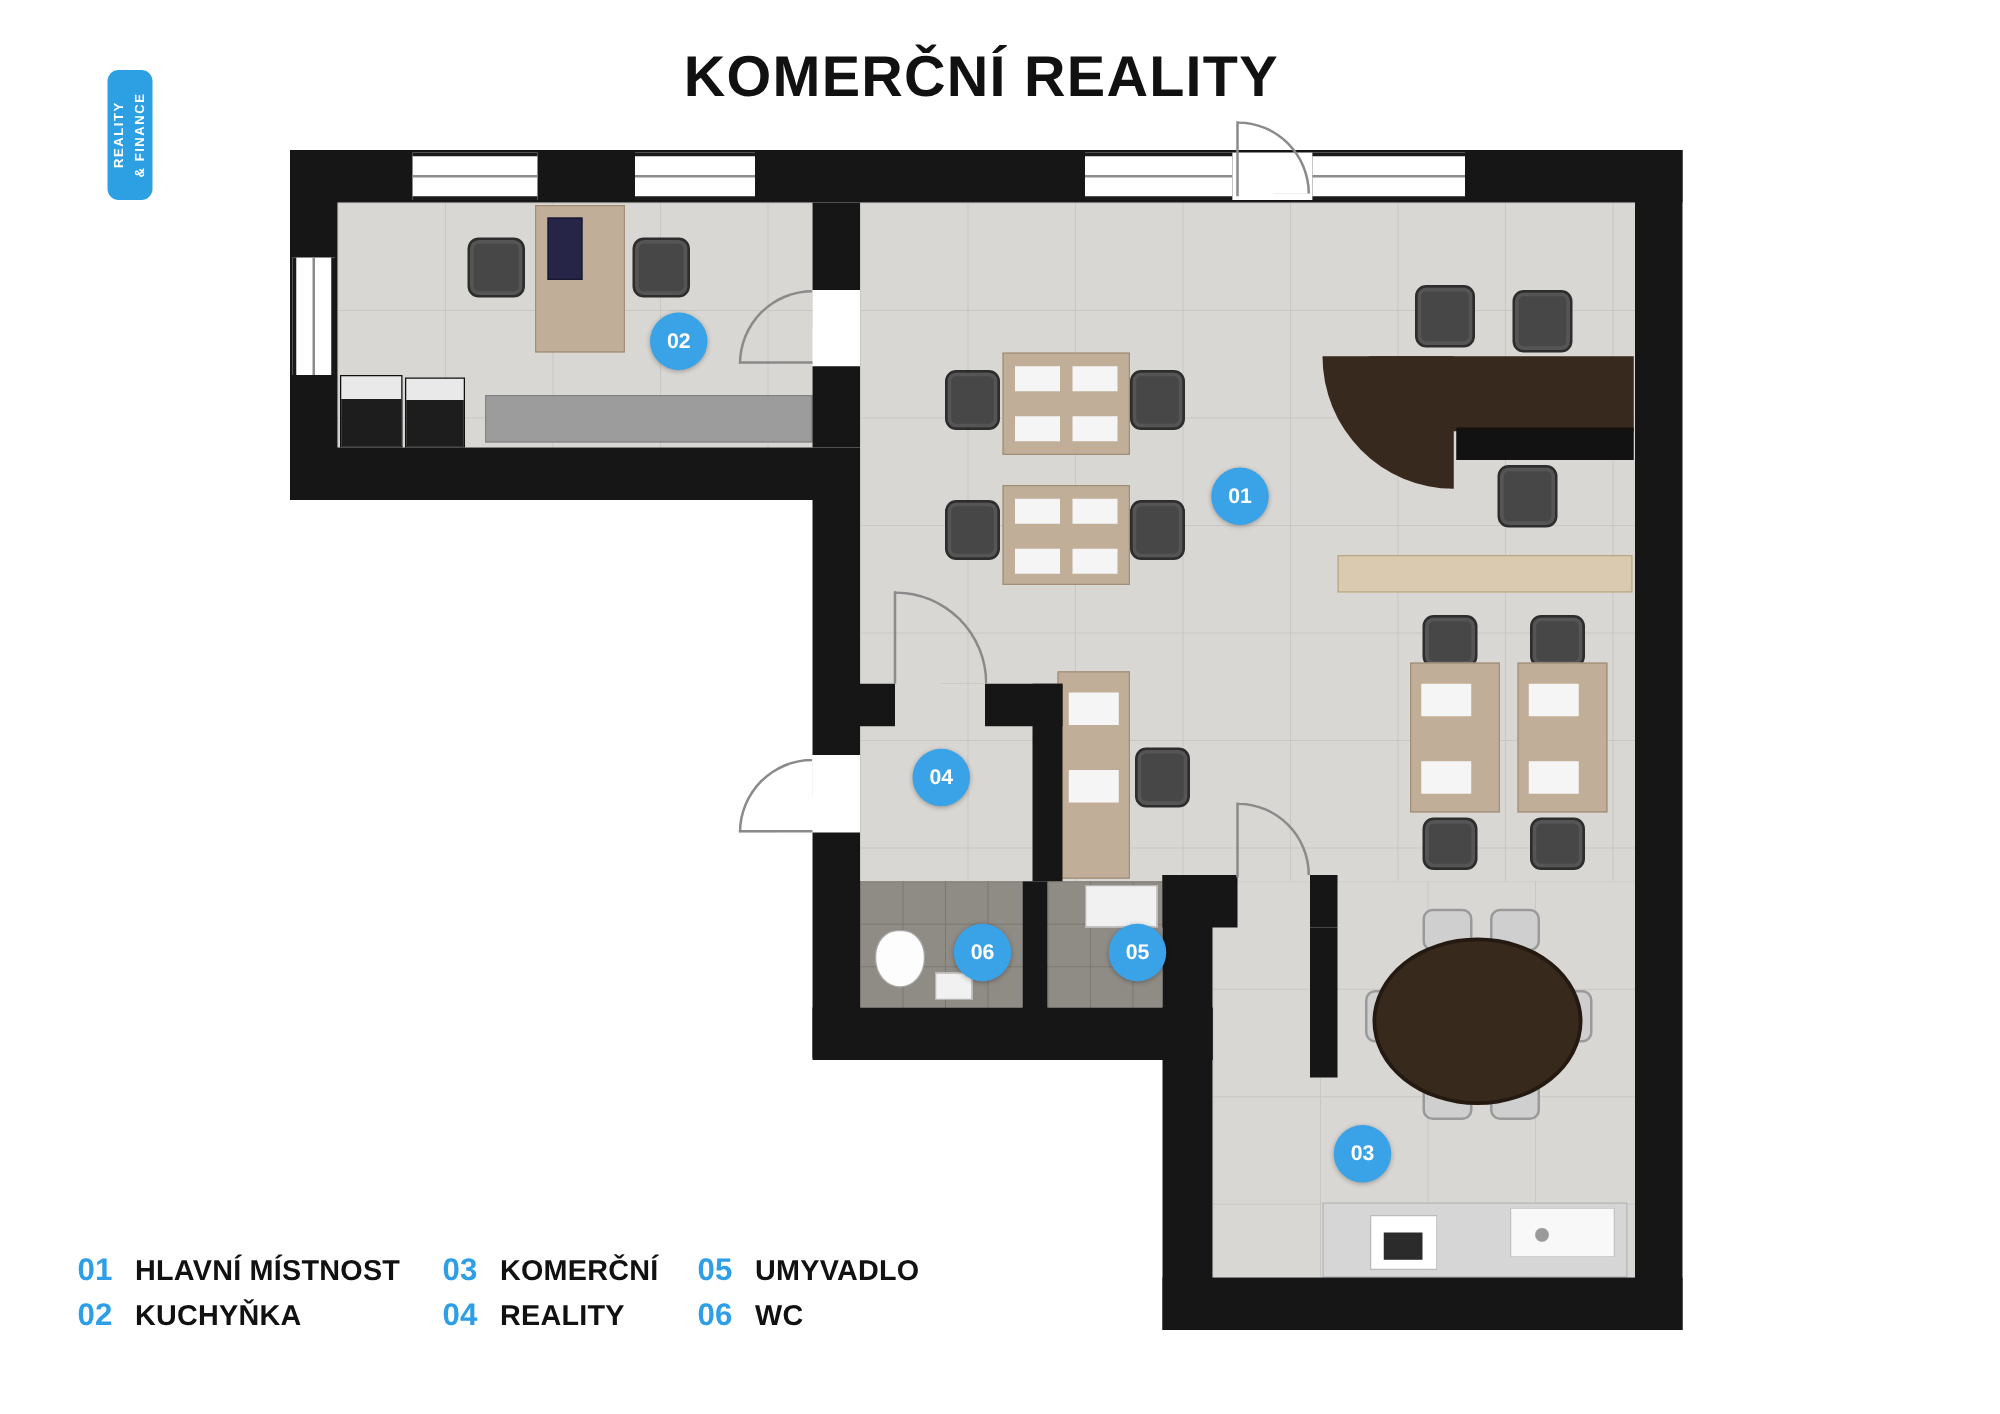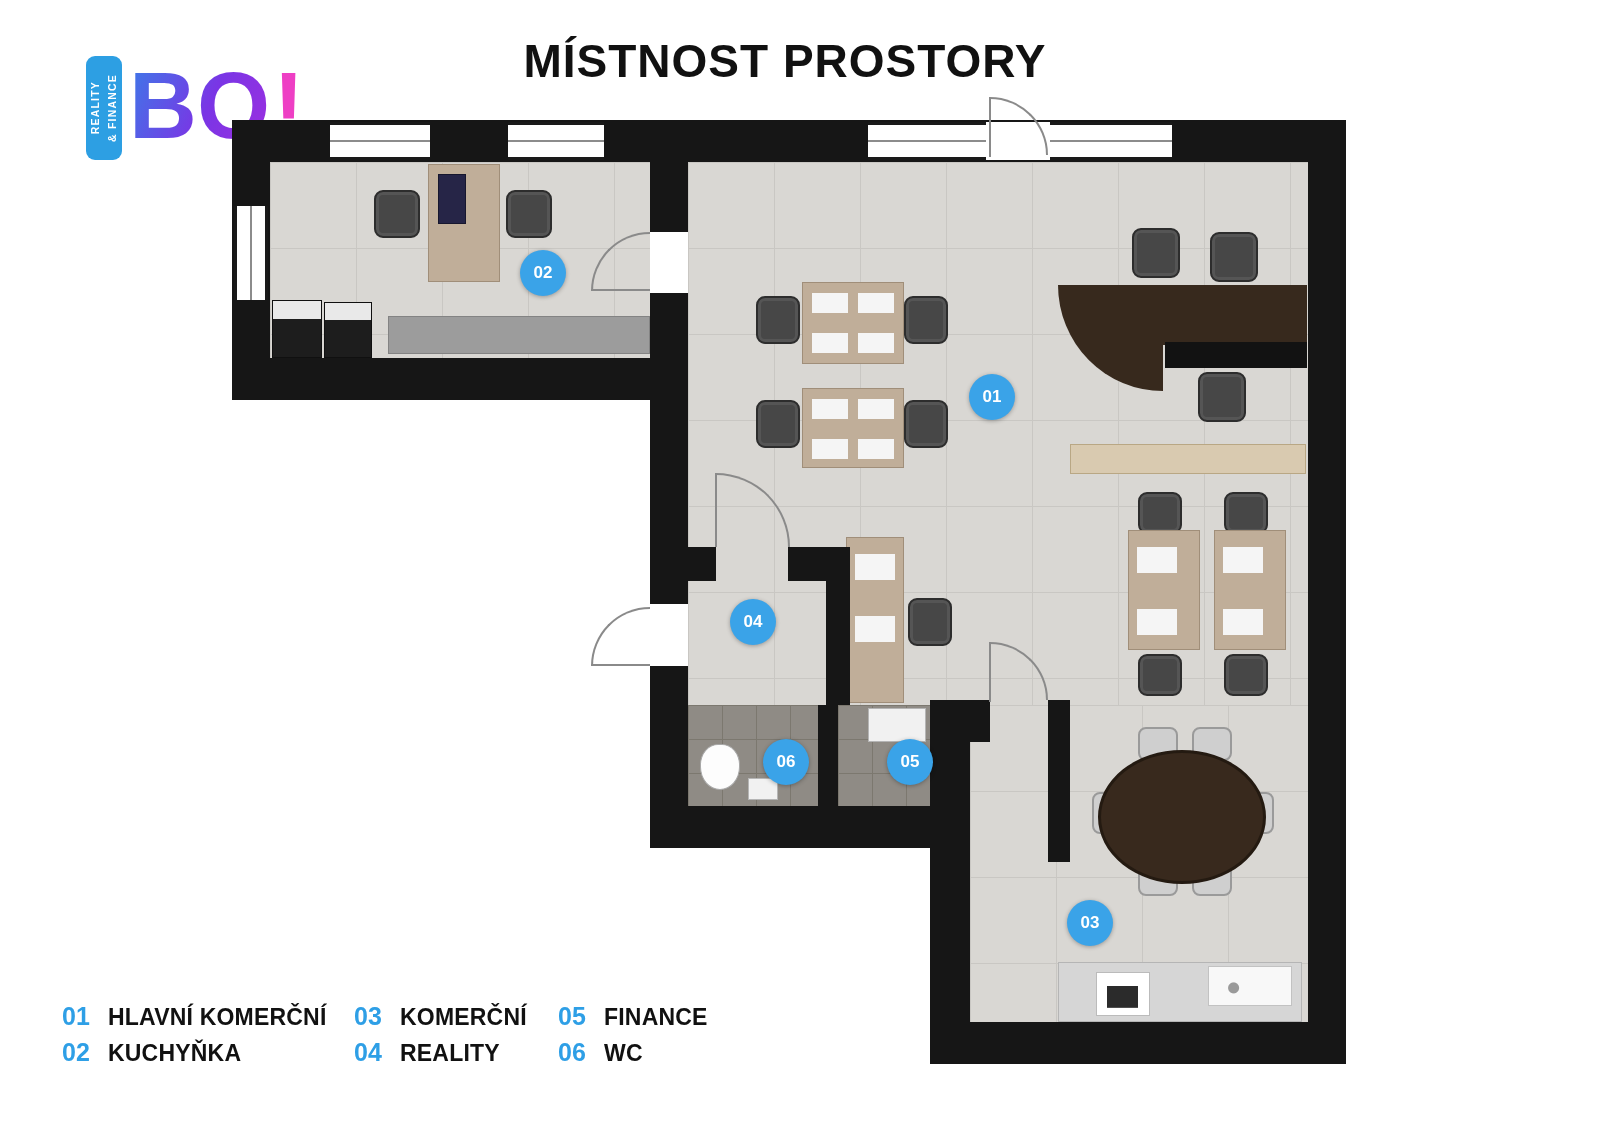--- a/index.html
+++ b/index.html
@@ -125,7 +125,6 @@
       <span>REALITY</span>
       <span>&amp; FINANCE</span>
     </div>
-    <div class="logo-text"><span class="logo-bo">BO</span><span class="logo-excl">!</span></div>
   </div>
   <h1 class="title">MÍSTNOST PROSTORY</h1>
 

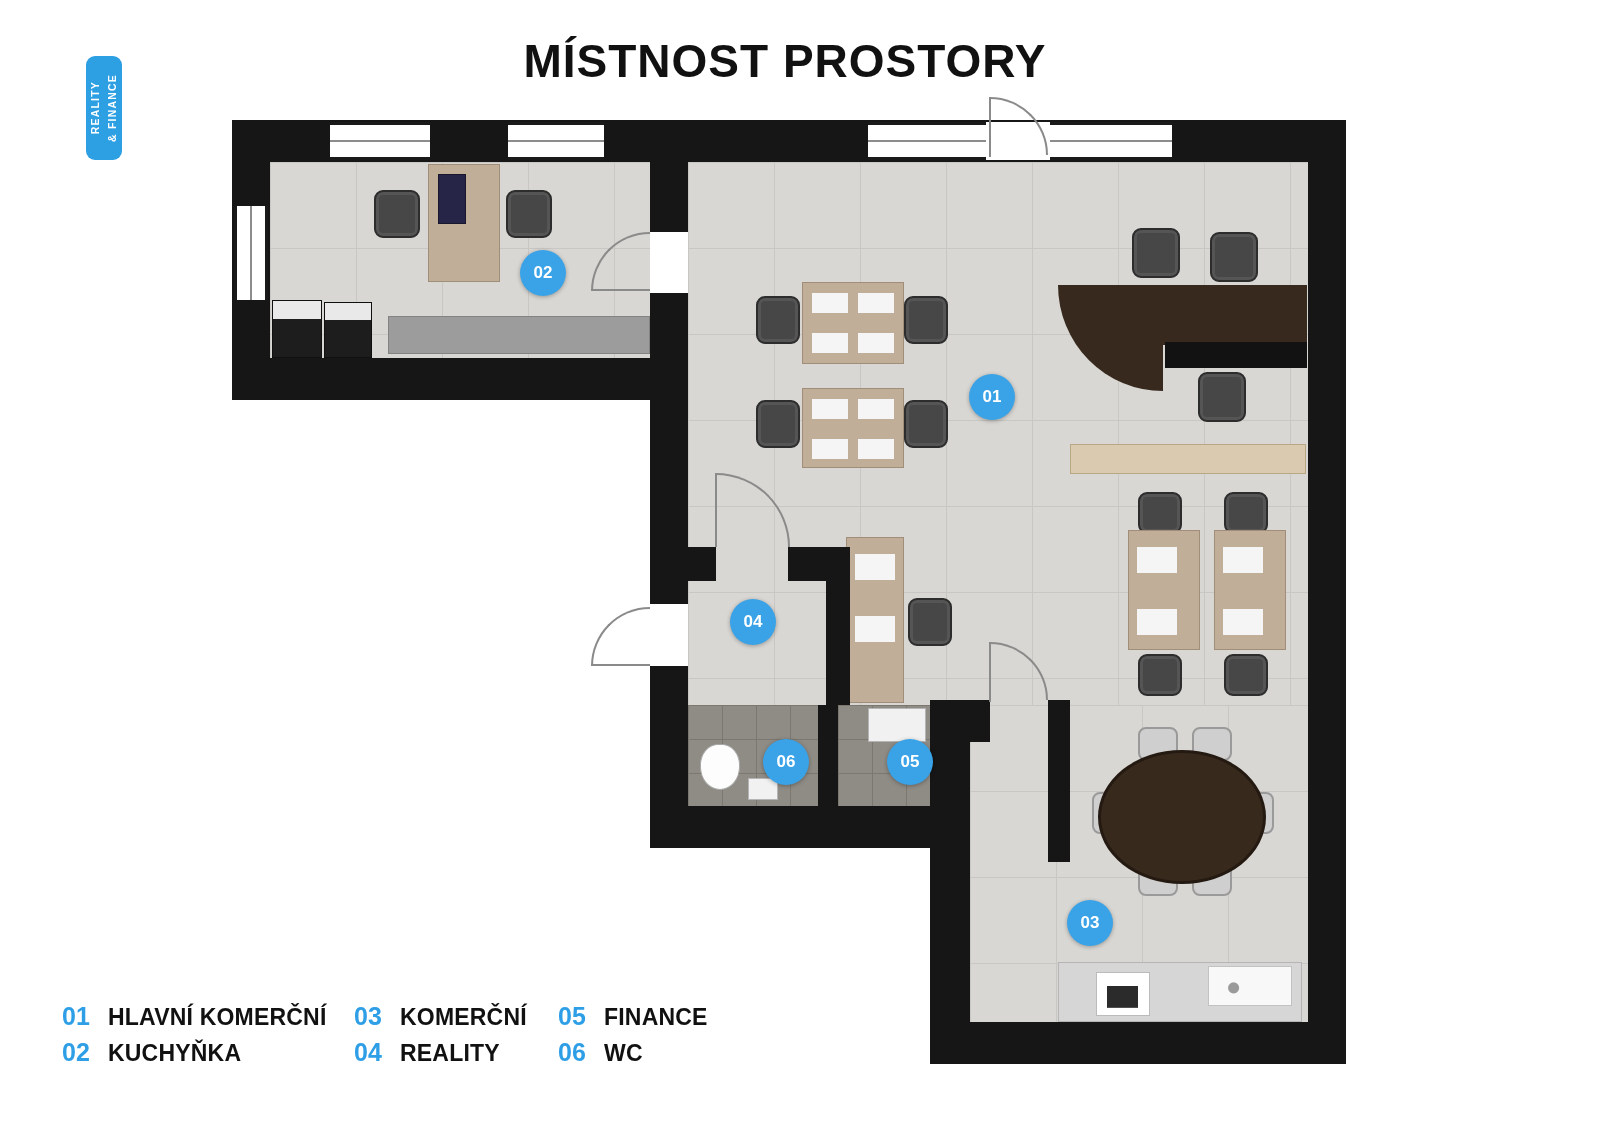--- a/index.html
+++ b/index.html
@@ -126,7 +126,7 @@
       <span>&amp; FINANCE</span>
     </div>
   </div>
-  <h1 class="title">MÍSTNOST PROSTORY</h1>
+  <h1 class="title">KOMERČNÍ REALITY</h1>
 
   <div class="plan">
 

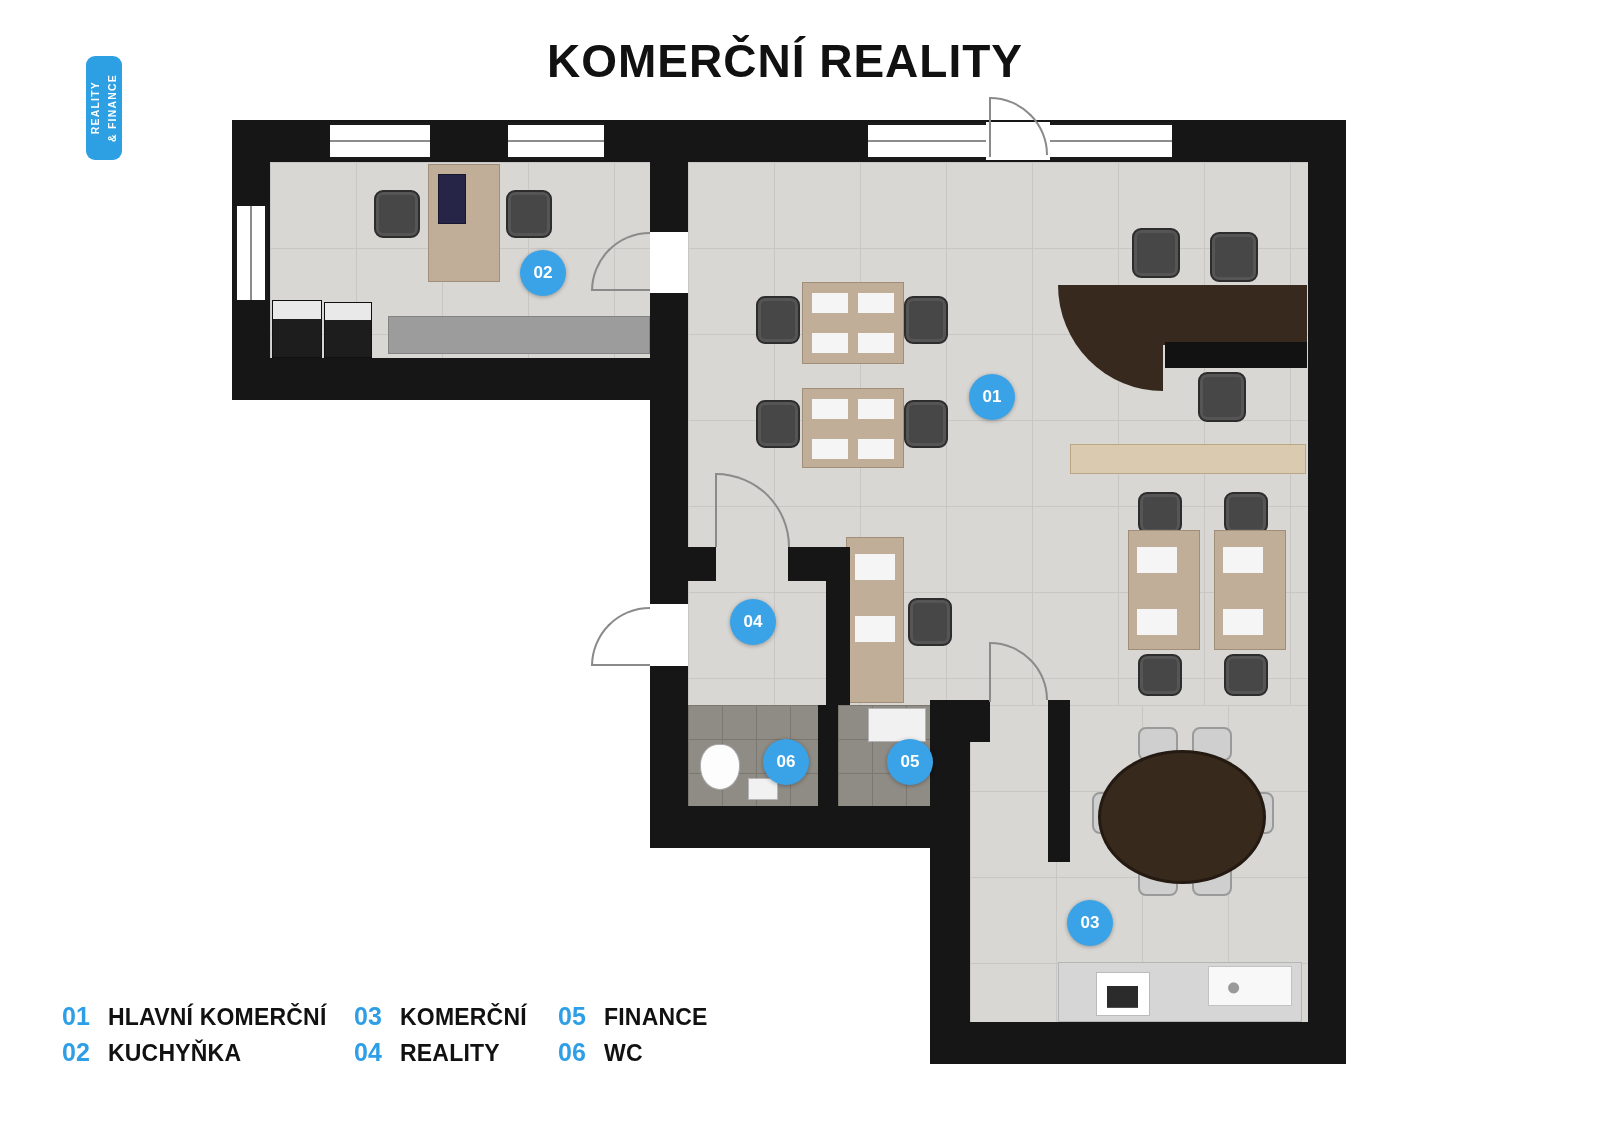--- a/index.html
+++ b/index.html
@@ -233,7 +233,7 @@
     <div class="legend-col legend-col-1">
       <div class="legend-item">
         <span class="legend-num">01</span>
-        <span class="legend-label">HLAVNÍ KOMERČNÍ</span>
+        <span class="legend-label">HLAVNÍ MÍSTNOST</span>
       </div>
       <div class="legend-item">
         <span class="legend-num">02</span>

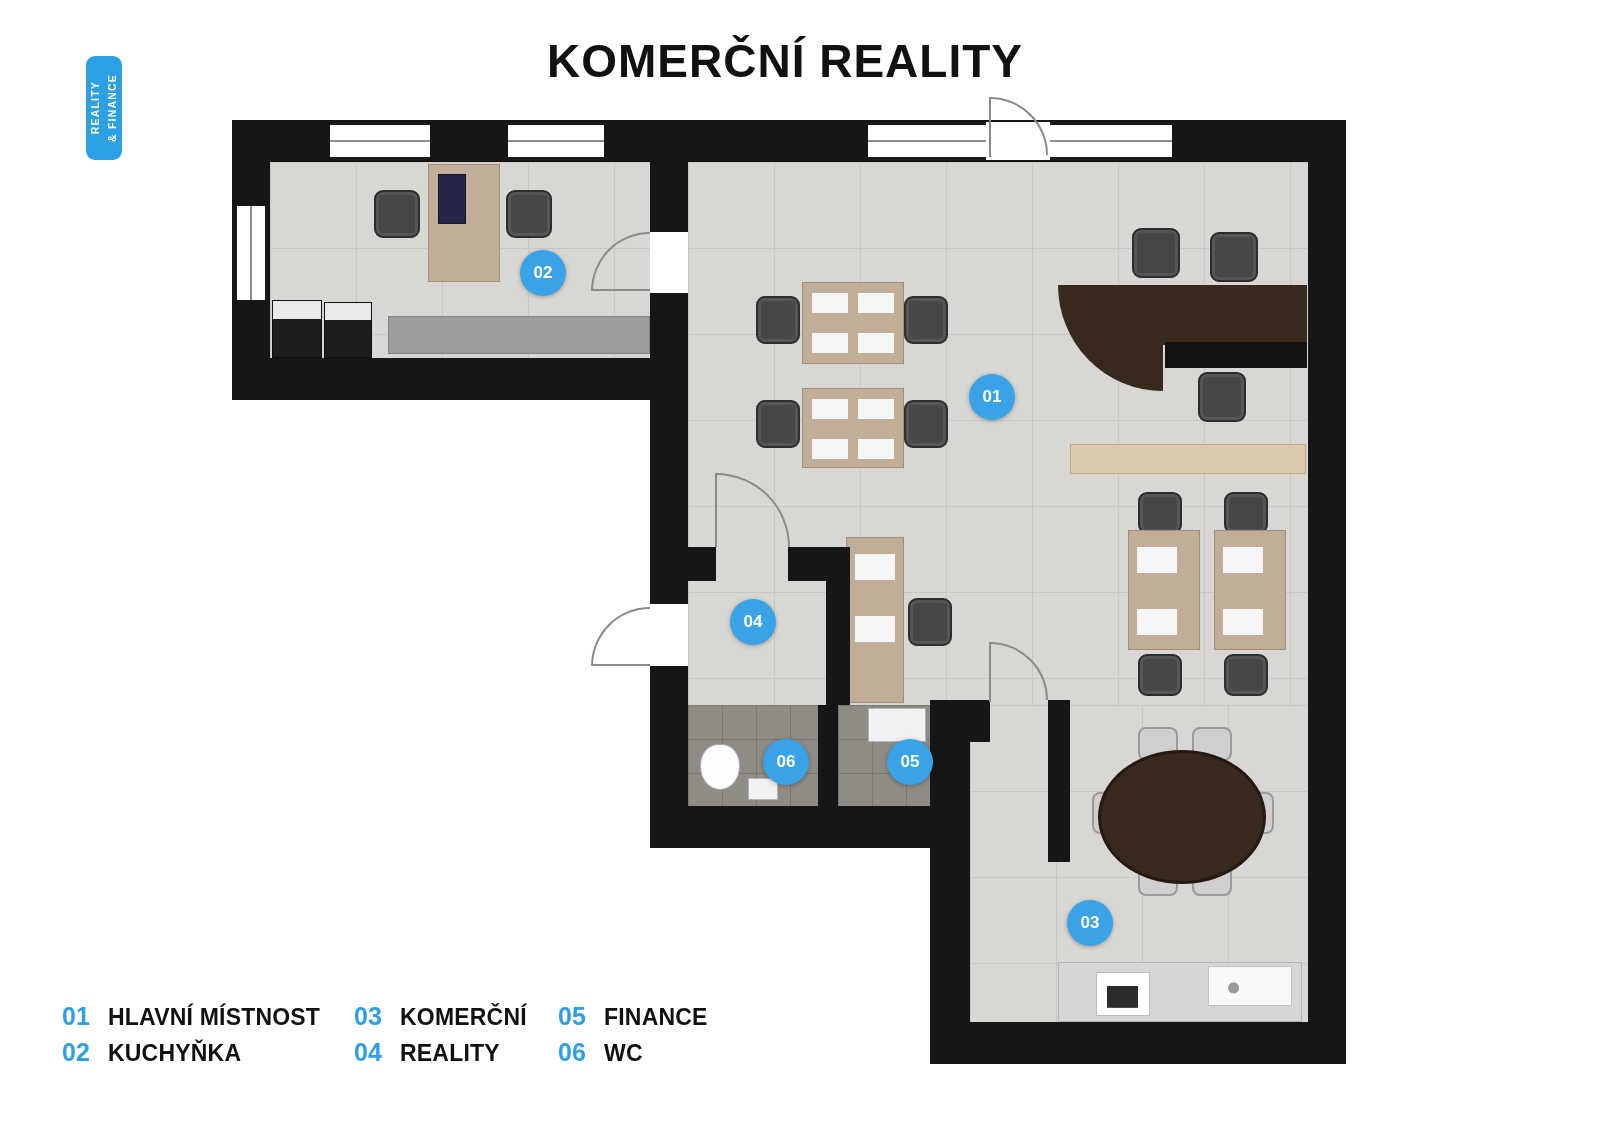--- a/index.html
+++ b/index.html
@@ -253,7 +253,7 @@
     <div class="legend-col">
       <div class="legend-item">
         <span class="legend-num">05</span>
-        <span class="legend-label">FINANCE</span>
+        <span class="legend-label">UMYVADLO</span>
       </div>
       <div class="legend-item">
         <span class="legend-num">06</span>

